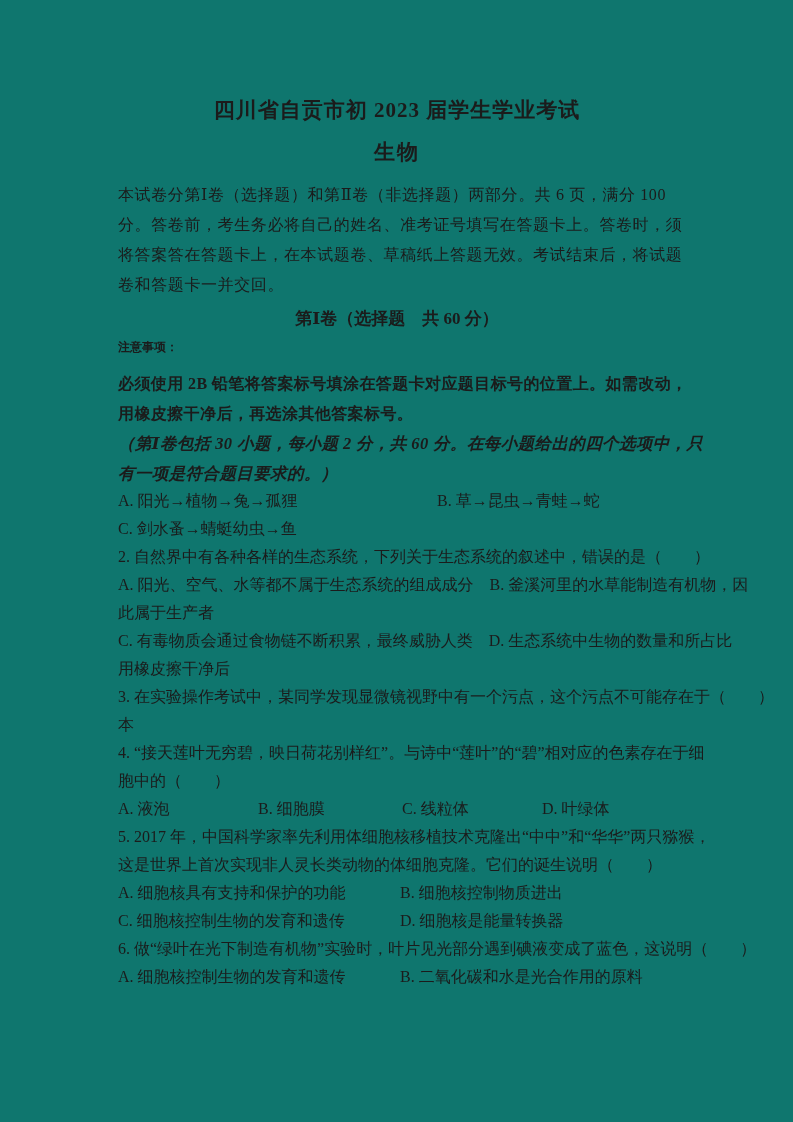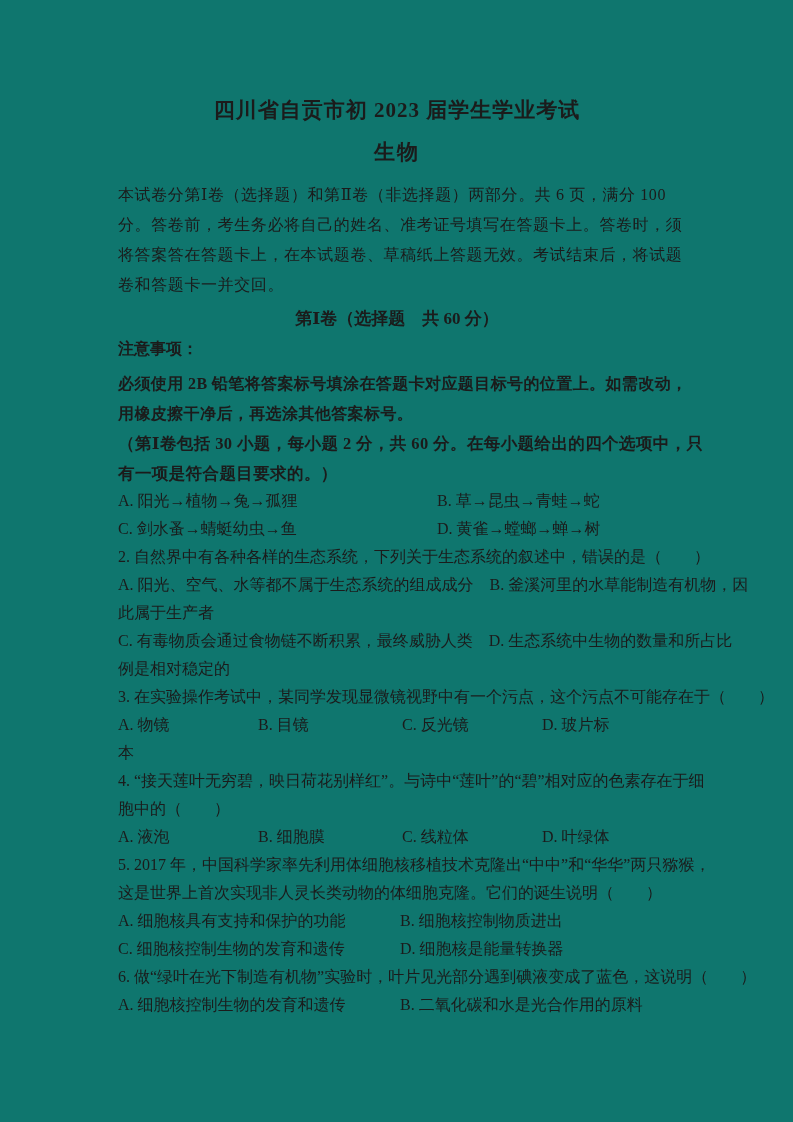--- a/index.html
+++ b/index.html
@@ -29,7 +29,7 @@
     font-size:17px; font-weight:bold; white-space:nowrap;
   }
   .notice-label {
-    position:absolute; top:339px; left:0; font-size:16px; font-weight:bold; white-space:nowrap;
+    position:absolute; top:339px; left:0; font-size:12px; font-weight:bold; white-space:nowrap;
   }
   .notice { position:absolute; top:369px; left:0; width:558px; }
   .notice .line, .desc .line {

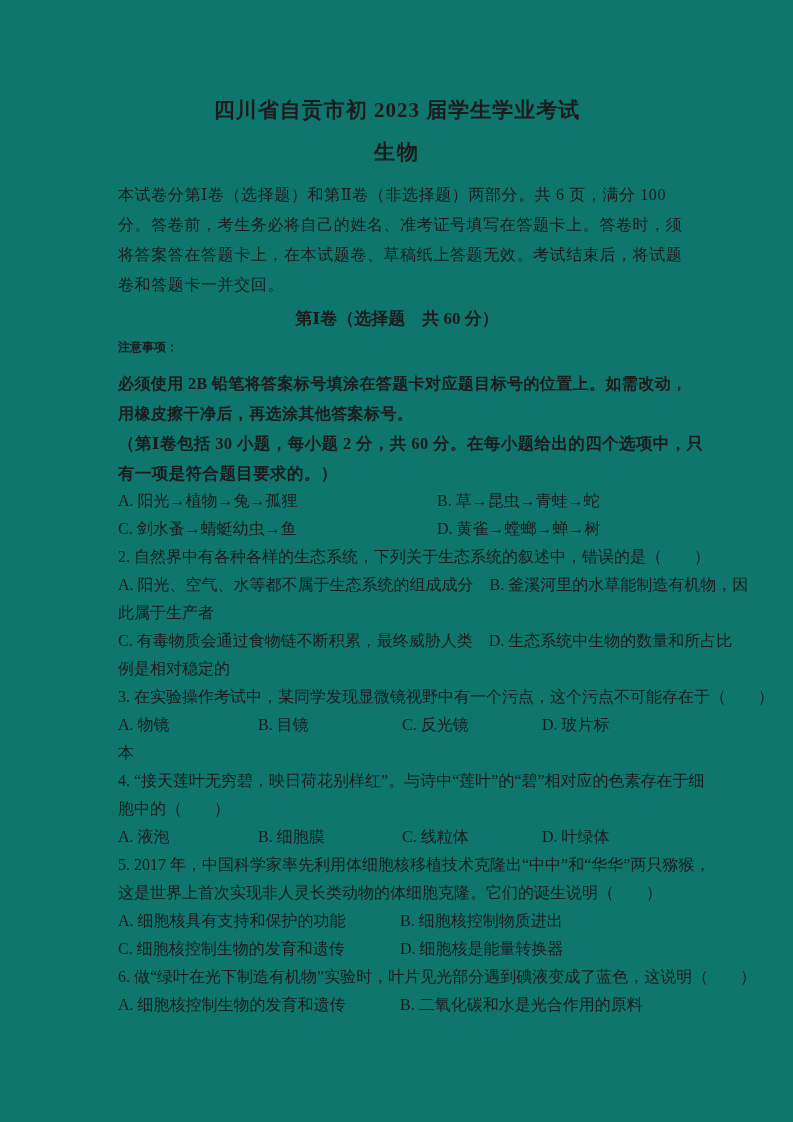--- a/index.html
+++ b/index.html
@@ -37,7 +37,7 @@
     letter-spacing:0.4px; white-space:nowrap;
   }
   .desc { position:absolute; top:429px; left:0; width:558px; }
-  .desc .line { font-size:16.5px; }
+  .desc .line { font-size:16.5px;font-style:italic; }
 
   .questions { position:absolute; top:487px; left:0; width:558px; }
   .qline { position:relative; height:28px; font-size:16px; line-height:28px; white-space:nowrap; }

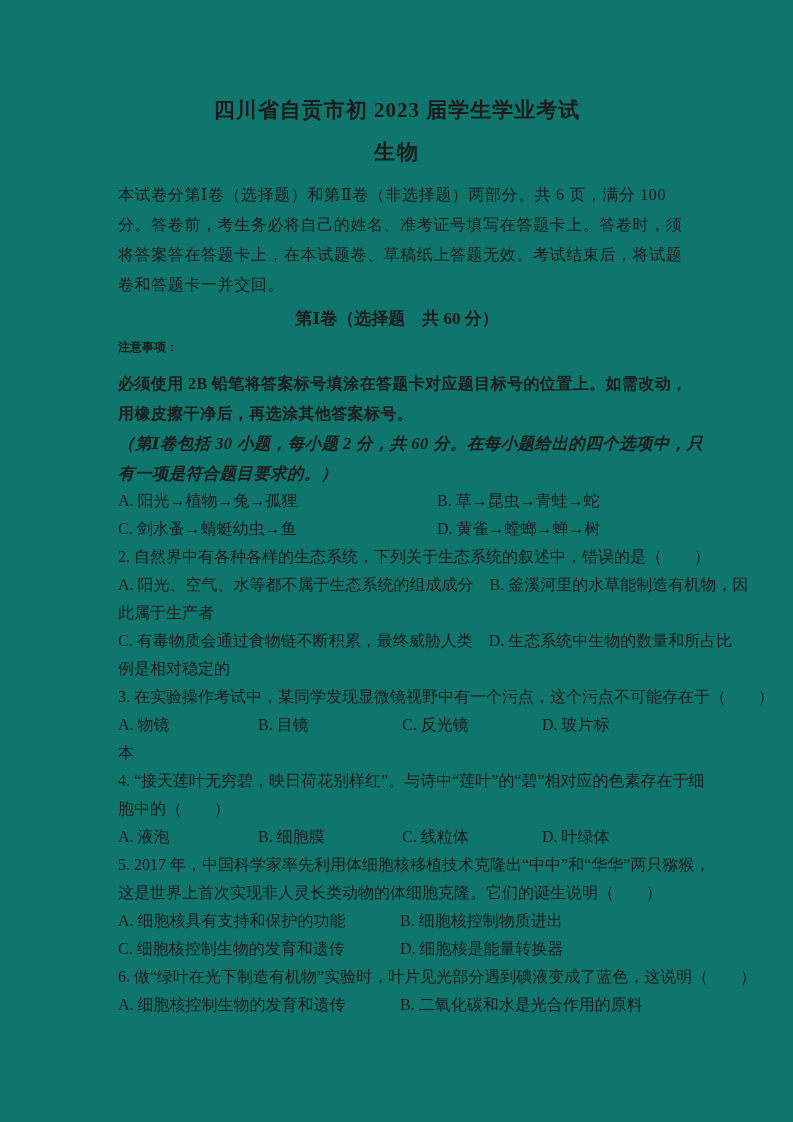--- a/index.html
+++ b/index.html
@@ -86,7 +86,6 @@
           </div>
           <div class="qline c2w">
             <span class="cell">C. 剑水蚤→蜻蜓幼虫→鱼</span>
-            <span class="cell">D. 黄雀→螳螂→蝉→树</span>
           </div>
         </div>
         <div>

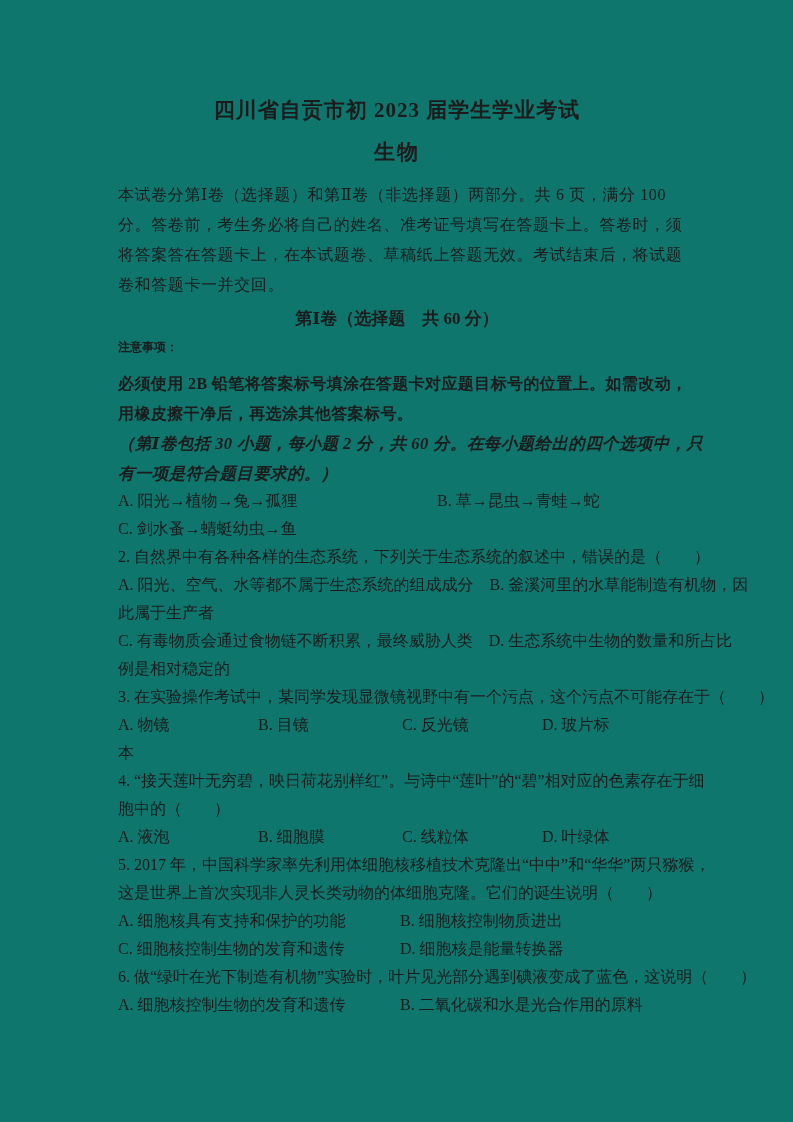--- a/index.html
+++ b/index.html
@@ -102,7 +102,7 @@
             <span class="cell">C. 有毒物质会通过食物链不断积累，最终威胁人类　D. 生态系统中生物的数量和所占比</span>
           </div>
           <div class="qline">
-            <span class="cell">例是相对稳定的</span>
+            <span class="cell">用橡皮擦干净后</span>
           </div>
         </div>
         <div>

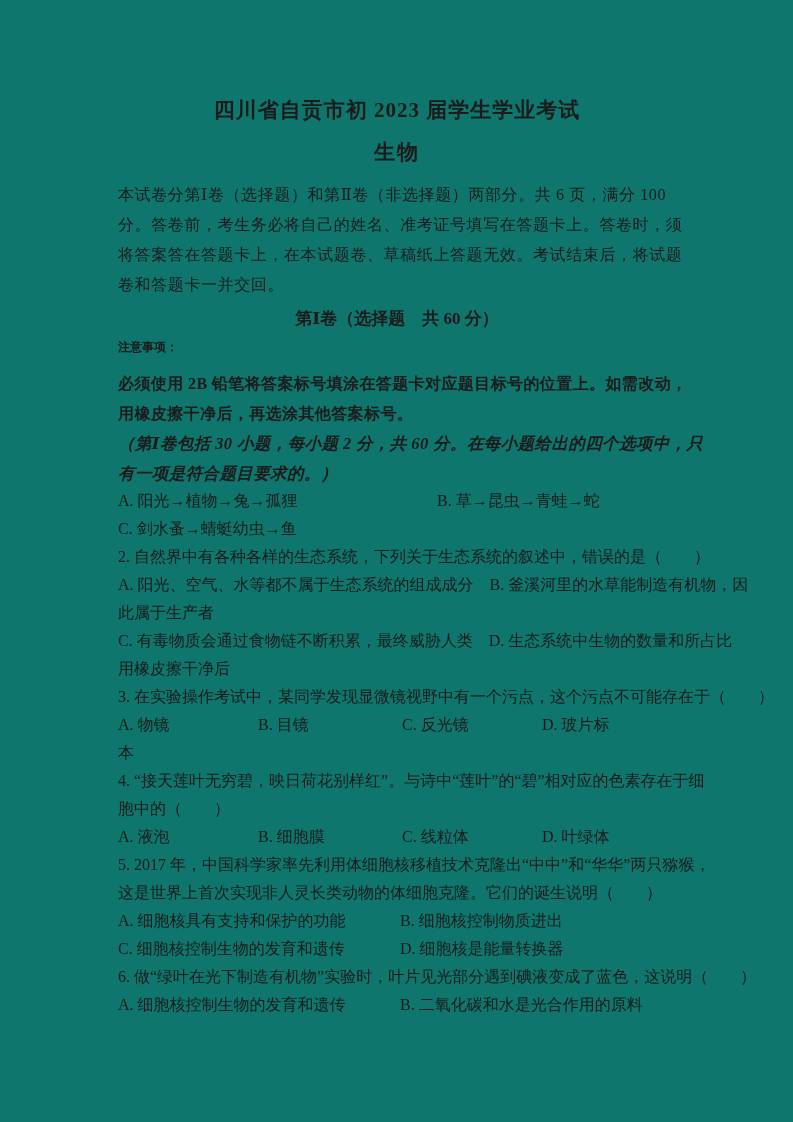--- a/index.html
+++ b/index.html
@@ -109,12 +109,6 @@
           <div class="qline">
             <span class="cell">3. 在实验操作考试中，某同学发现显微镜视野中有一个污点，这个污点不可能存在于（　　）</span>
           </div>
-          <div class="qline c4">
-            <span class="cell">A. 物镜</span>
-            <span class="cell">B. 目镜</span>
-            <span class="cell">C. 反光镜</span>
-            <span class="cell">D. 玻片标</span>
-          </div>
           <div class="qline">
             <span class="cell">本</span>
           </div>

